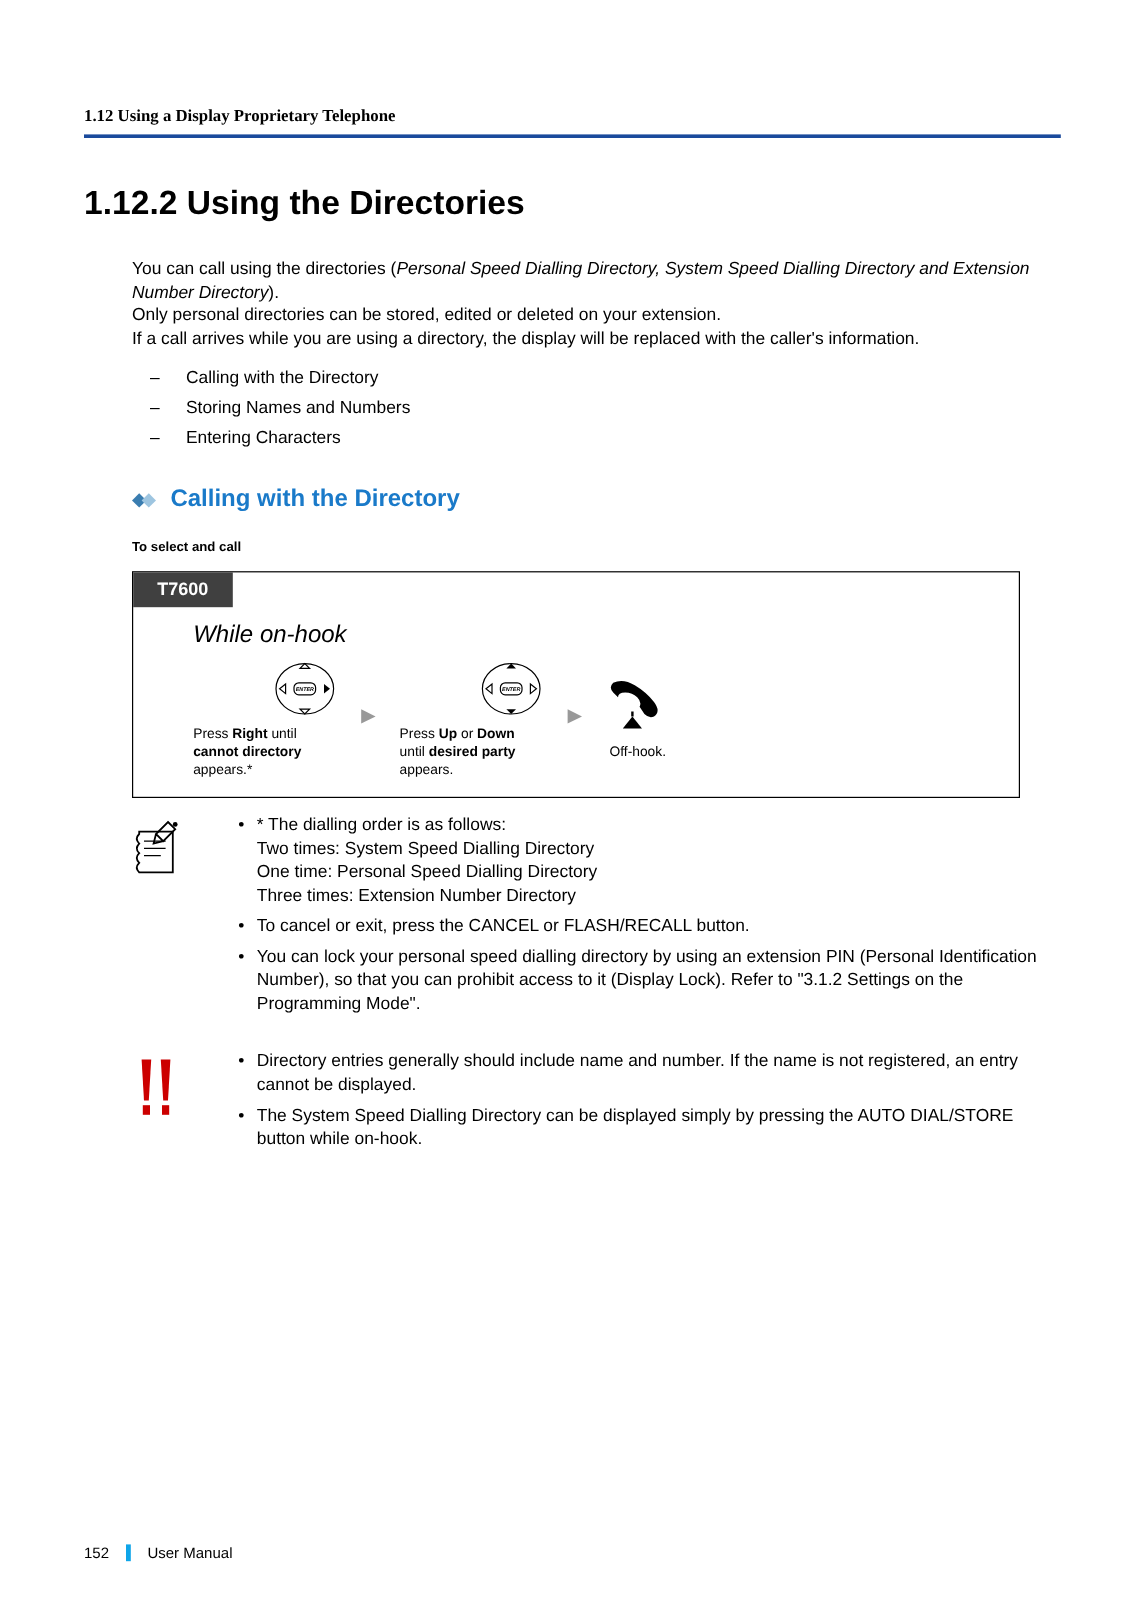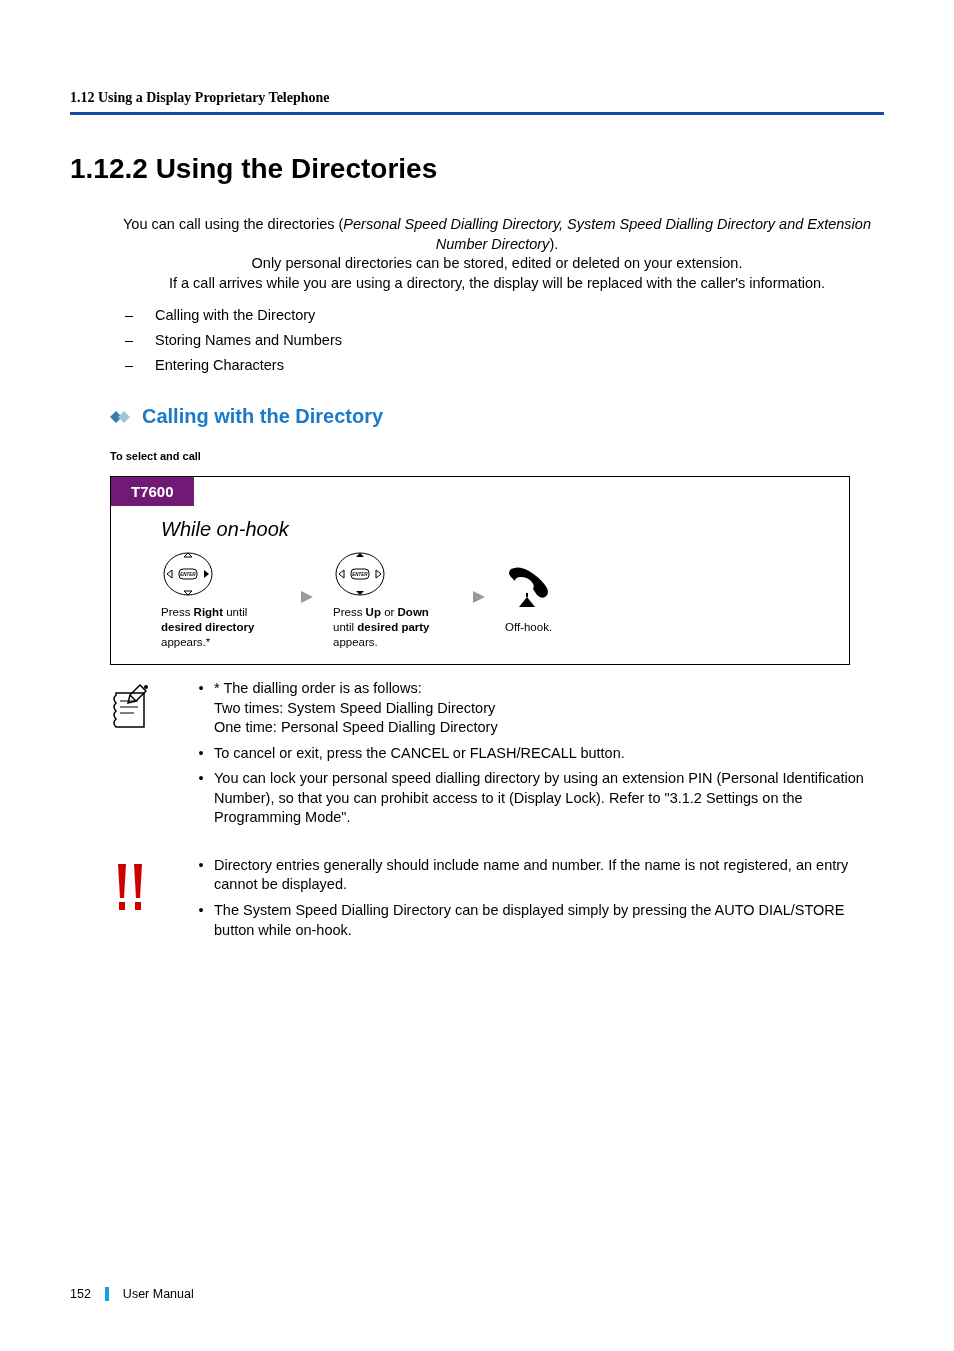--- a/index.html
+++ b/index.html
@@ -36,7 +36,6 @@
       font-size: 14.5px;
       line-height: 1.35;
       margin-bottom: 10px;
-      text-align: center;
     }
     .italic { font-style: italic; }
     .bold { font-weight: bold; }

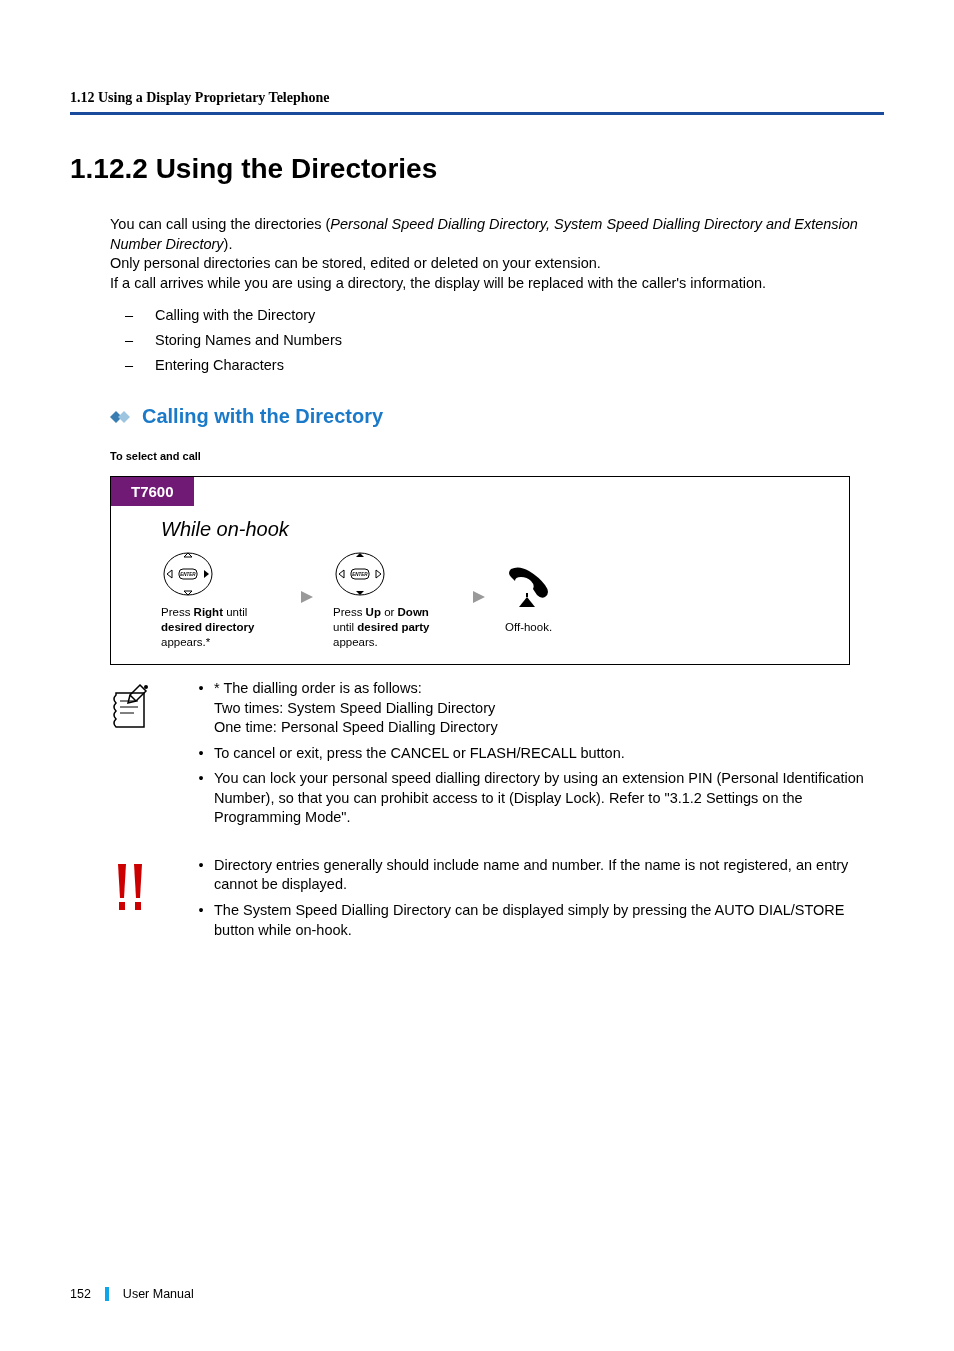--- a/index.html
+++ b/index.html
@@ -80,7 +80,7 @@
       padding: 0 0 14px 0;
     }
     .model-tab {
-      background: #701a75;
+      background: #404040;
       color: #fff;
       font-weight: bold;
       font-size: 15px;

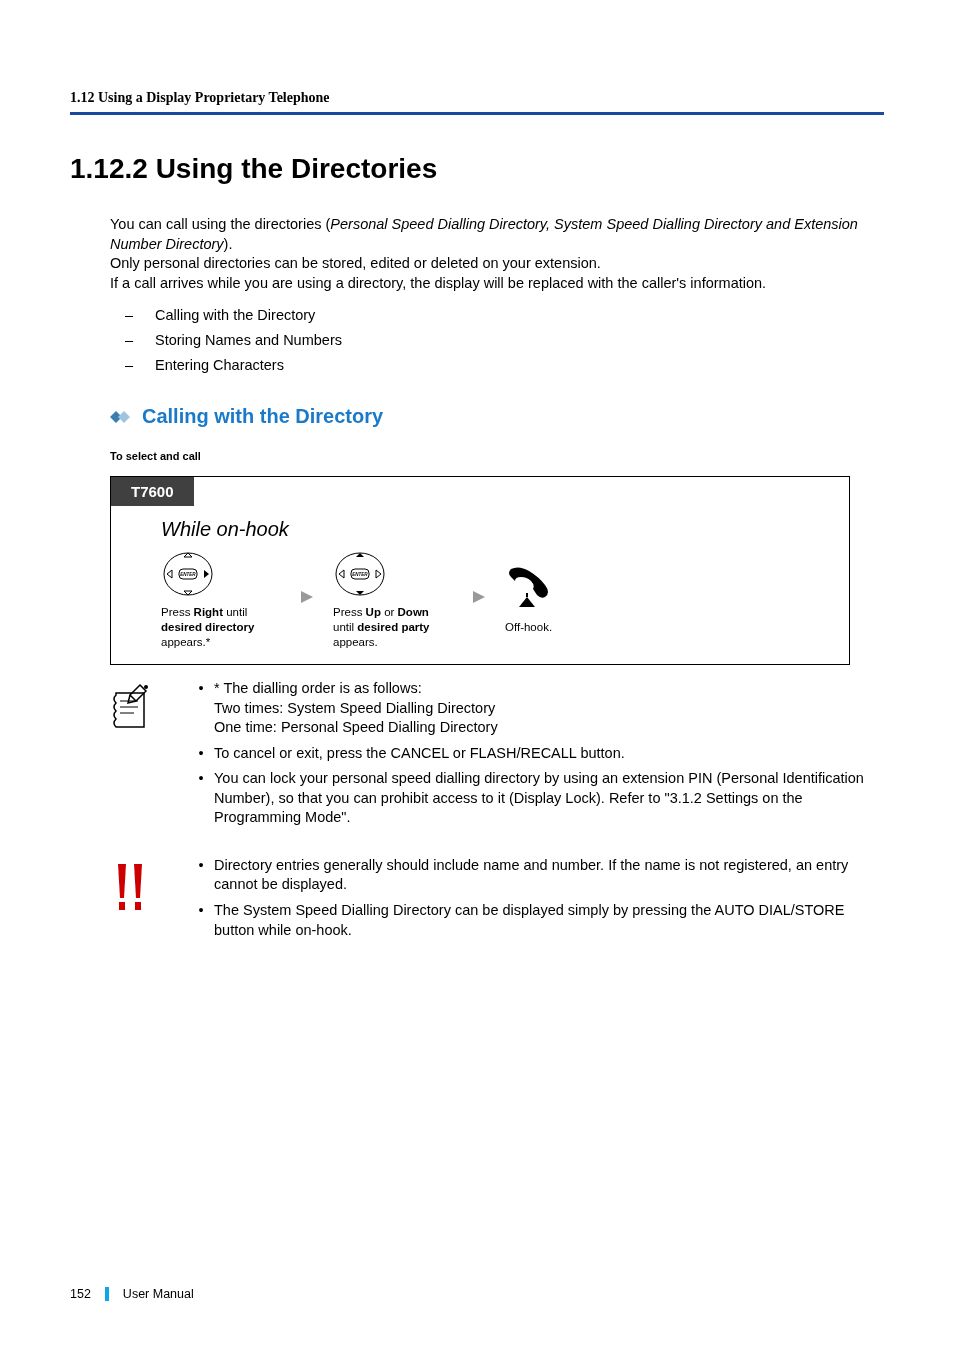--- a/index.html
+++ b/index.html
@@ -101,7 +101,7 @@
     .step-col {
       display: flex;
       flex-direction: column;
-      align-items: flex-start;
+      align-items: flex-end;
     }
     .step-graphic { height: 50px; display:flex; align-items:center; justify-content:center; }
     .step-text { font-size: 11.5px; line-height: 1.3; margin-top: 6px; max-width: 120px; }

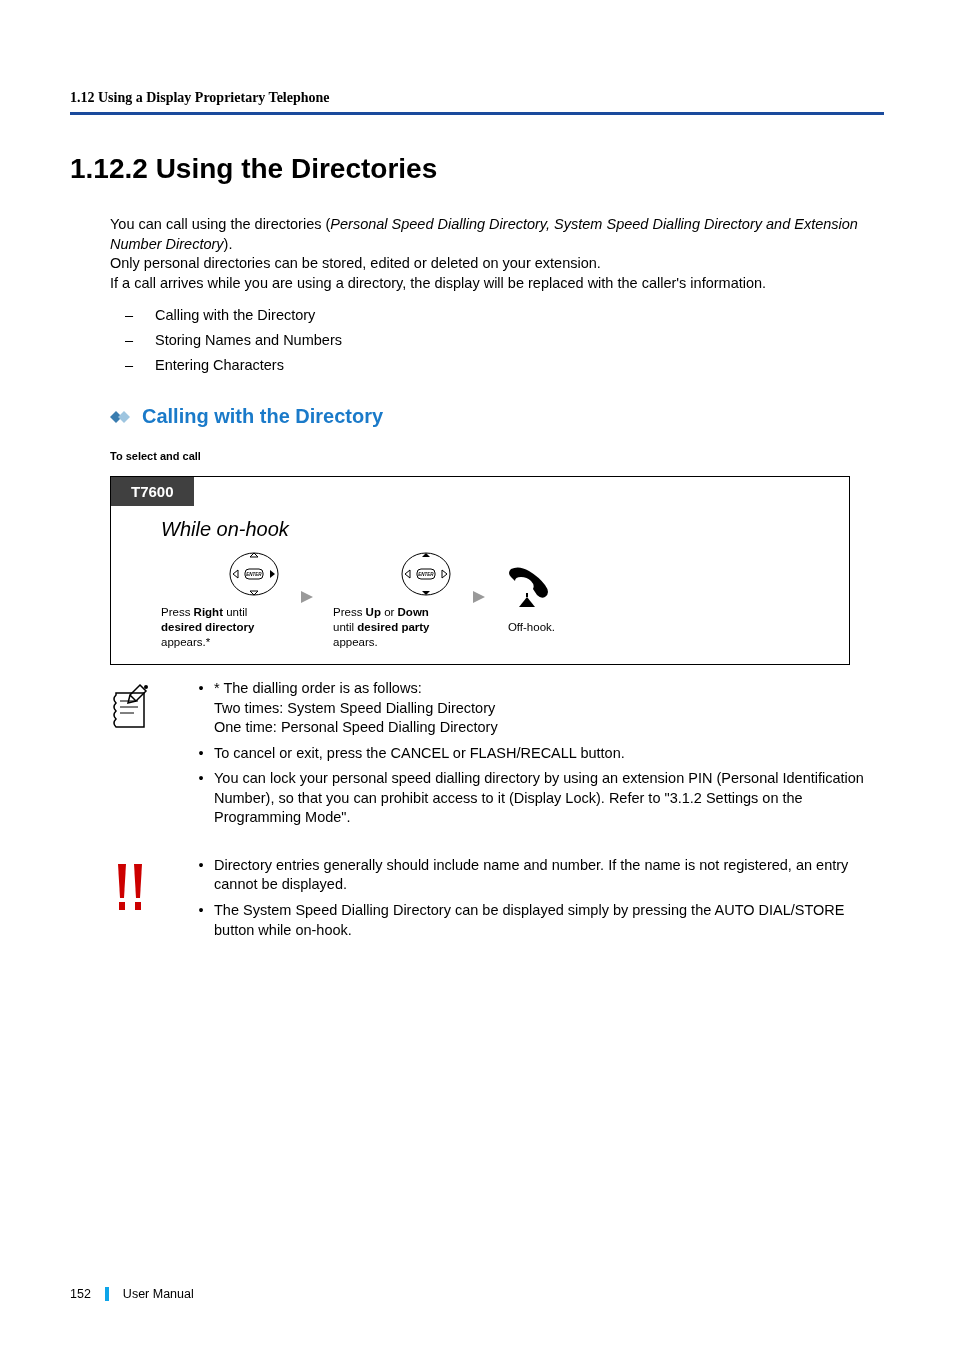--- a/index.html
+++ b/index.html
@@ -195,7 +195,7 @@
         </svg>
       </div>
       <div class="step-text">
-        <span>Press </span><span class="bold">Right</span><span> until </span><br><span class="bold">desired directory</span><span> appears.*</span>
+        <span>Press </span><span class="bold">Right</span><span> until </span><br><span class="bold">cannot directory</span><span> appears.*</span>
       </div>
     </div>
     <div class="arrow-sep">

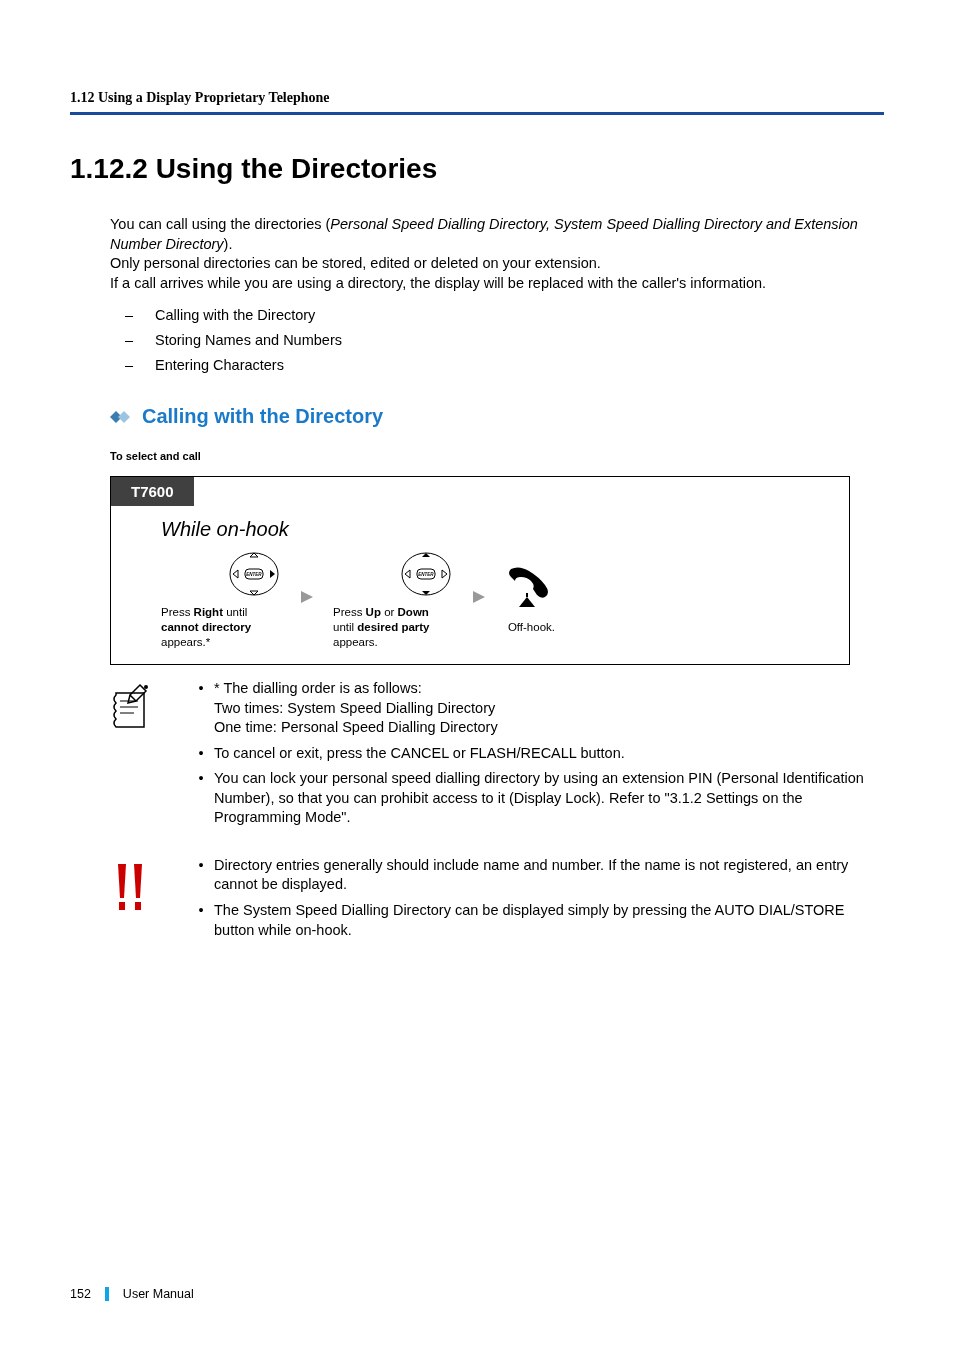--- a/index.html
+++ b/index.html
@@ -257,6 +257,7 @@
         <div>* The dialling order is as follows:</div>
         <div>Two times: System Speed Dialling Directory</div>
         <div>One time: Personal Speed Dialling Directory</div>
+        <div>Three times: Extension Number Directory</div>
       </div>
     </div>
     <div class="bullet-item">

